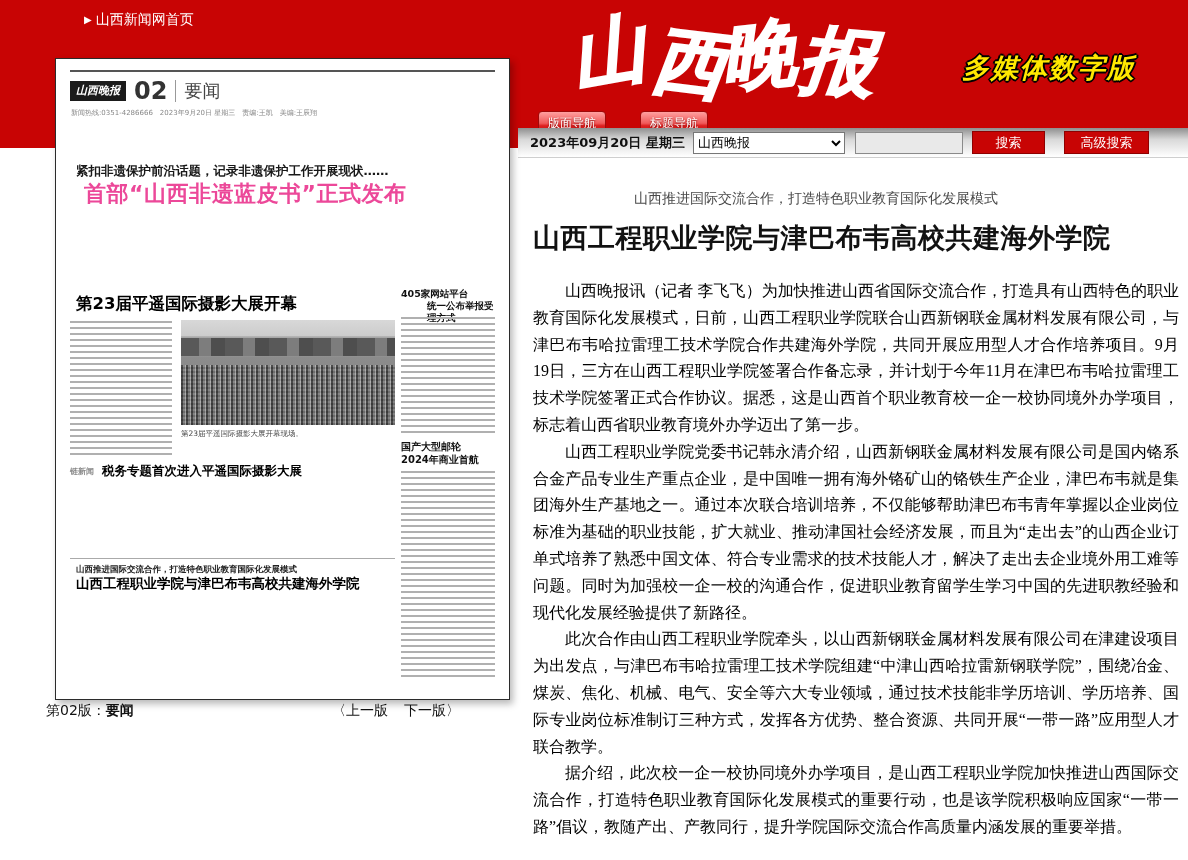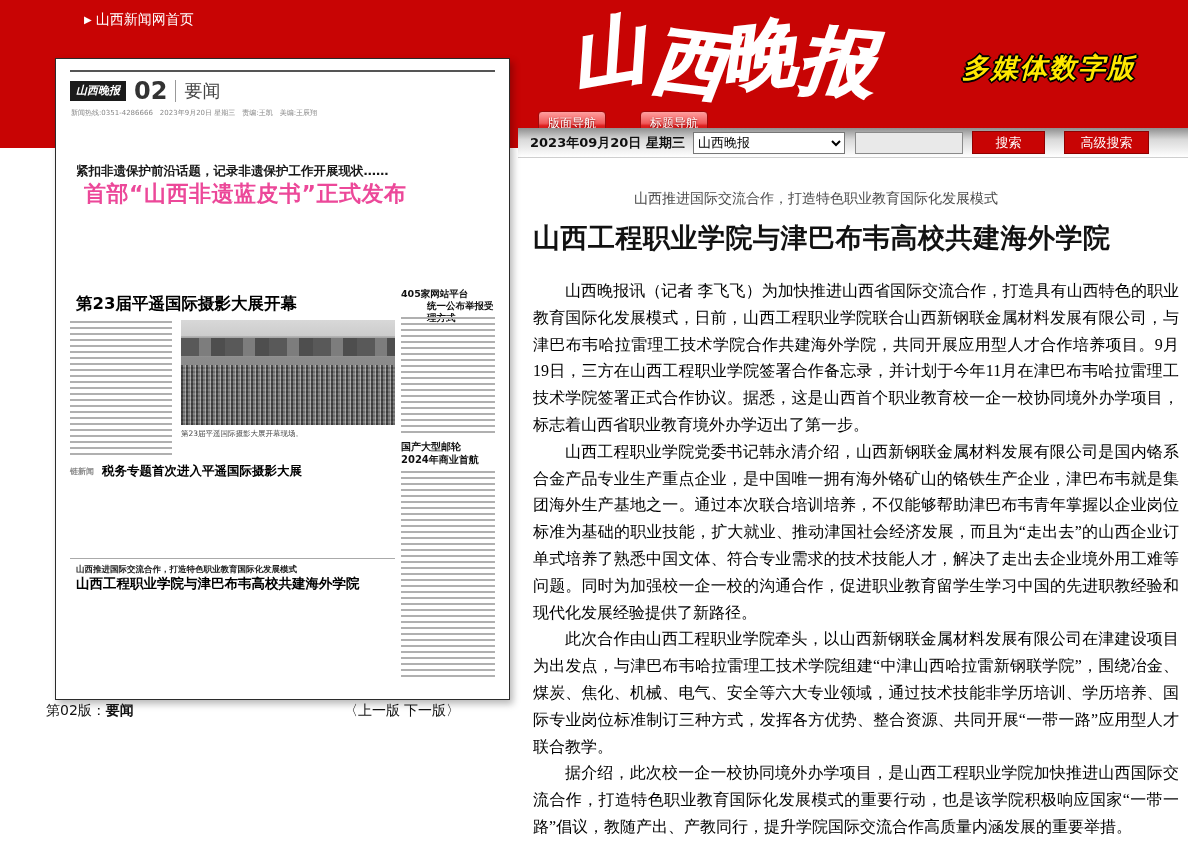--- a/index.html
+++ b/index.html
@@ -95,7 +95,7 @@
   .pagebar{position:absolute;left:0;top:702px;width:520px;height:22px;font-size:14px;color:#111;}
   .pagebar .plabel{position:absolute;left:46px;}
   .pagebar .plabel b{font-weight:bold;}
-  .pagebar .prev{position:absolute;left:344px;cursor:pointer;}
+  .pagebar .prev{position:absolute;left:332px;cursor:pointer;}
   .pagebar .next{position:absolute;left:404px;cursor:pointer;}
 
   

